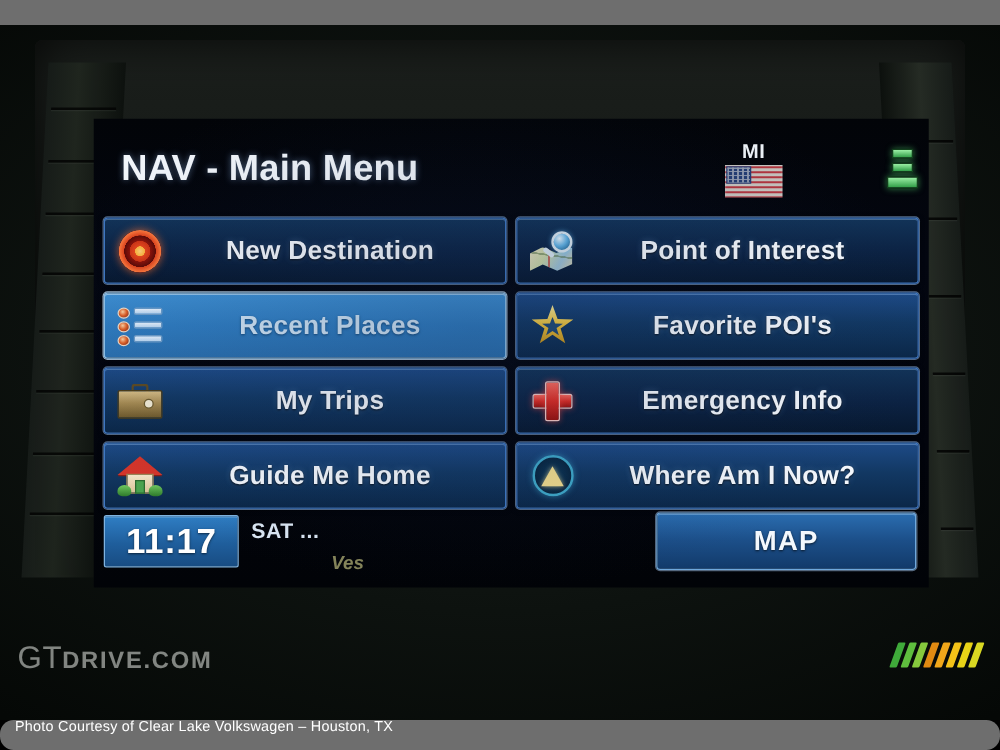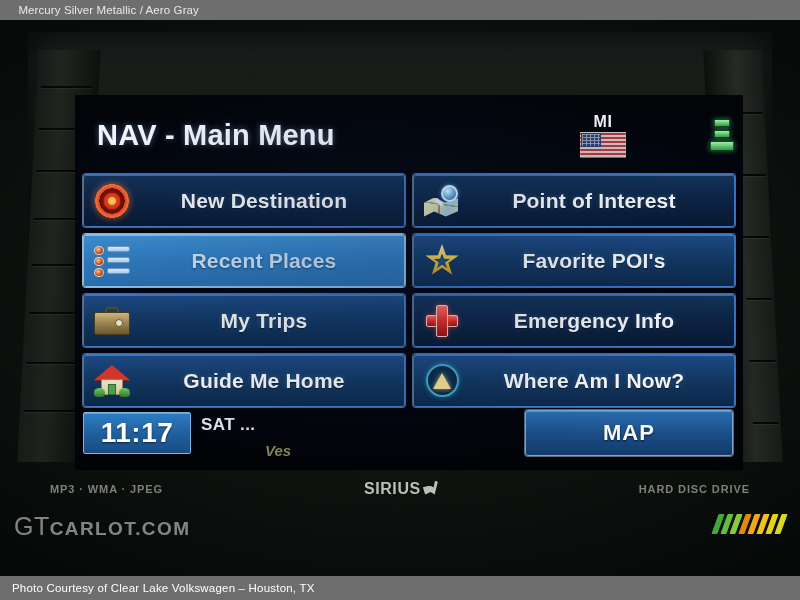--- a/index.html
+++ b/index.html
@@ -581,7 +581,6 @@
 
 <div class="caption-bar">
   <span class="cap-sep">  </span>
-  <span class="cap-secondary">Mercury Silver Metallic / Aero Gray</span>
 </div>
 
 <div class="photo">

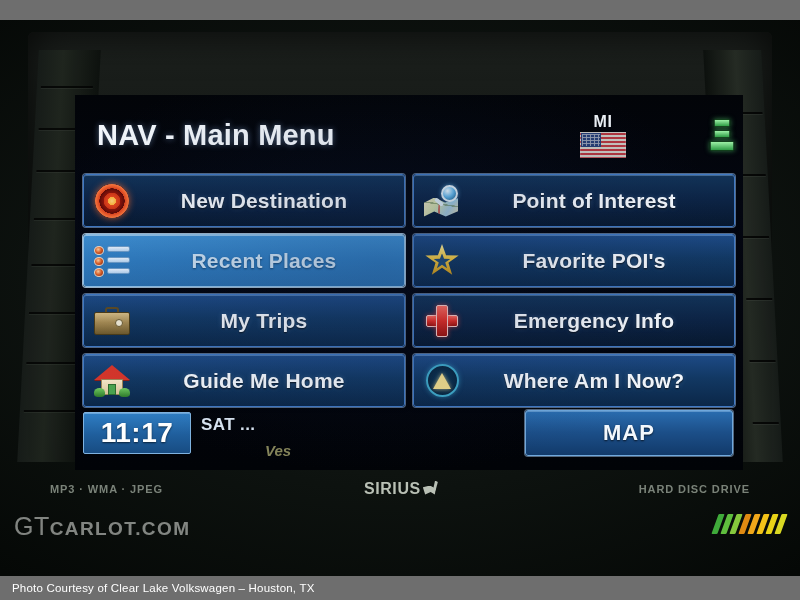--- a/index.html
+++ b/index.html
@@ -722,17 +722,6 @@
 
   </div>
 
-  <div class="bezel-foot">
-    <span class="codec">MP3 · WMA · JPEG</span>
-    <span class="sirius">
-      <span class="sirius-text">SIRIUS</span>
-      <span class="dog">
-        <span class="dtail"></span>
-          <span class="dbody"></span>
-      </span>
-    </span>
-    <span class="hdd">HARD DISC DRIVE</span>
-  </div>
 
   <div class="watermark">
     <span class="gt">GT</span>

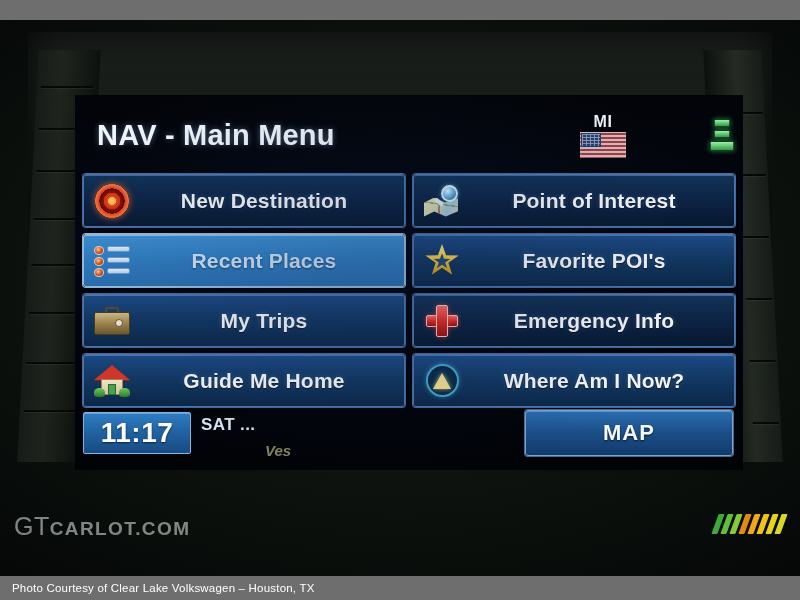--- a/index.html
+++ b/index.html
@@ -725,7 +725,7 @@
 
   <div class="watermark">
     <span class="gt">GT</span>
-    <span class="carlot">CARLOT.COM</span>
+    <span class="carlot">DRIVE.COM</span>
   </div>
   <div class="logo-stripes">
       <span class="st" style="background: rgb(63, 170, 58);"></span>

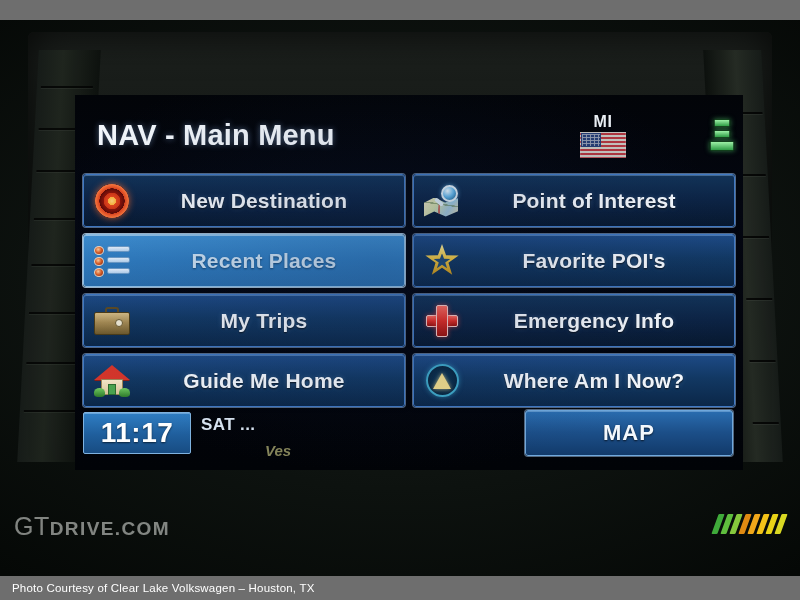--- a/index.html
+++ b/index.html
@@ -567,8 +567,8 @@
     width: 800px; height: 24px;
     background: #6e6e6e;
     display: flex;
-    align-items: center;
     padding-left: 12px;
+    border-radius: 11px;
   }
   .credit-bar .credit-text {
     color: #ffffff;

